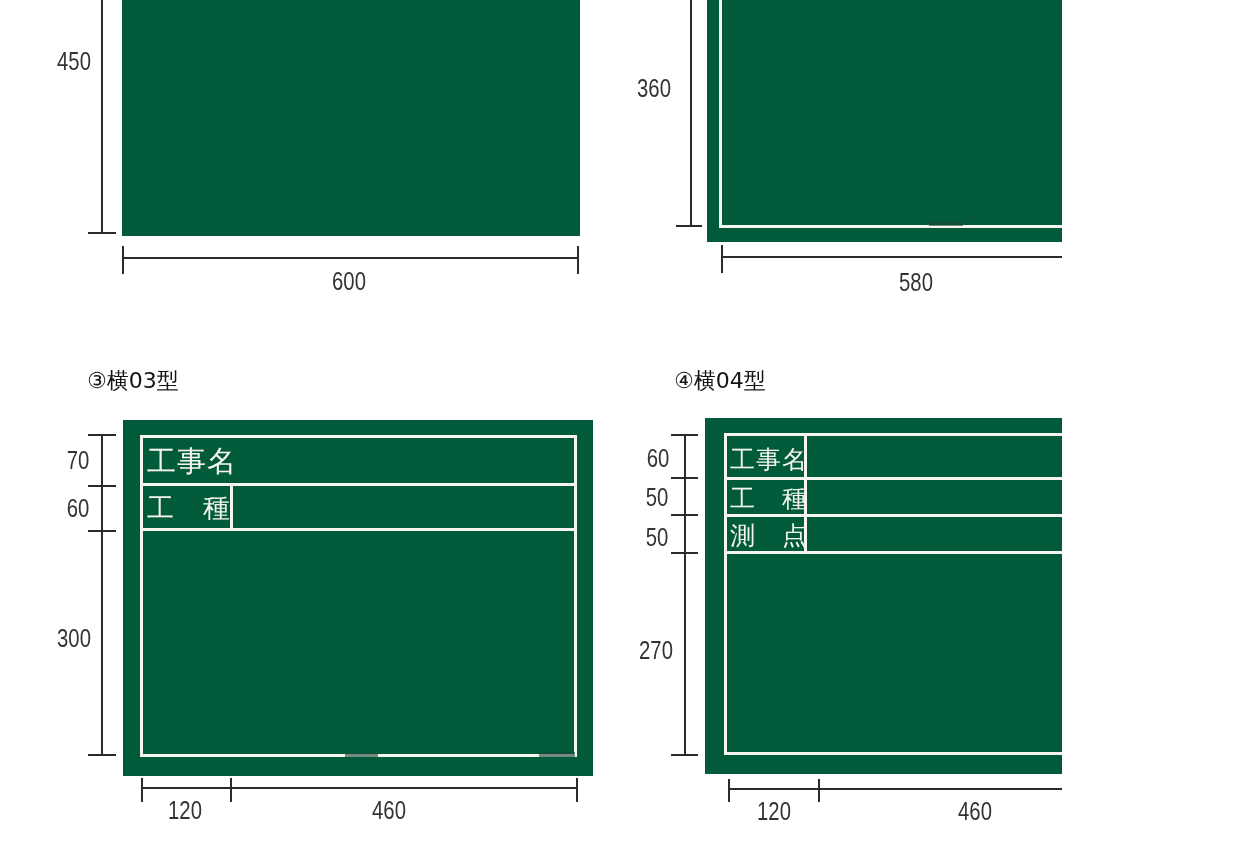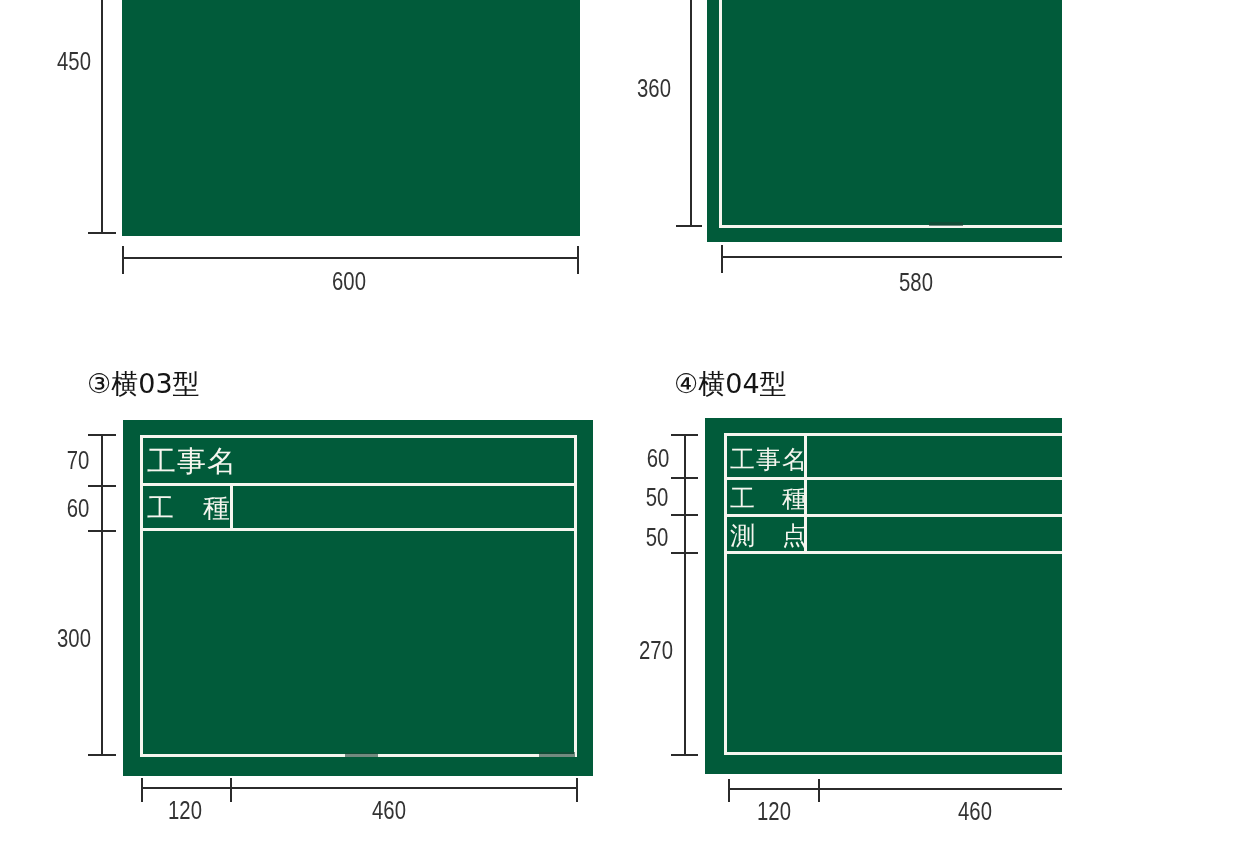--- a/index.html
+++ b/index.html
@@ -21,7 +21,7 @@
   .dimlabel{position:absolute;transform:translate(-50%,-50%) scaleX(0.78);
             font-family:"Liberation Sans",sans-serif;font-size:26px;color:#333333;
             white-space:nowrap;}
-  .title{position:absolute;font-size:27px;color:#151515;line-height:1;white-space:nowrap;
+  .title{position:absolute;font-size:22px;color:#151515;line-height:1;white-space:nowrap;
          font-family:"DejaVu Sans",sans-serif;}
 </style>
 </head>

